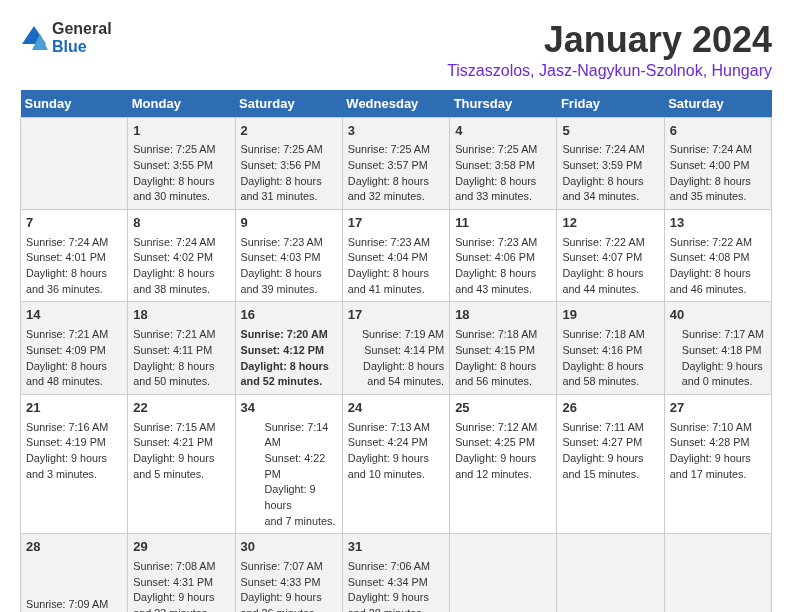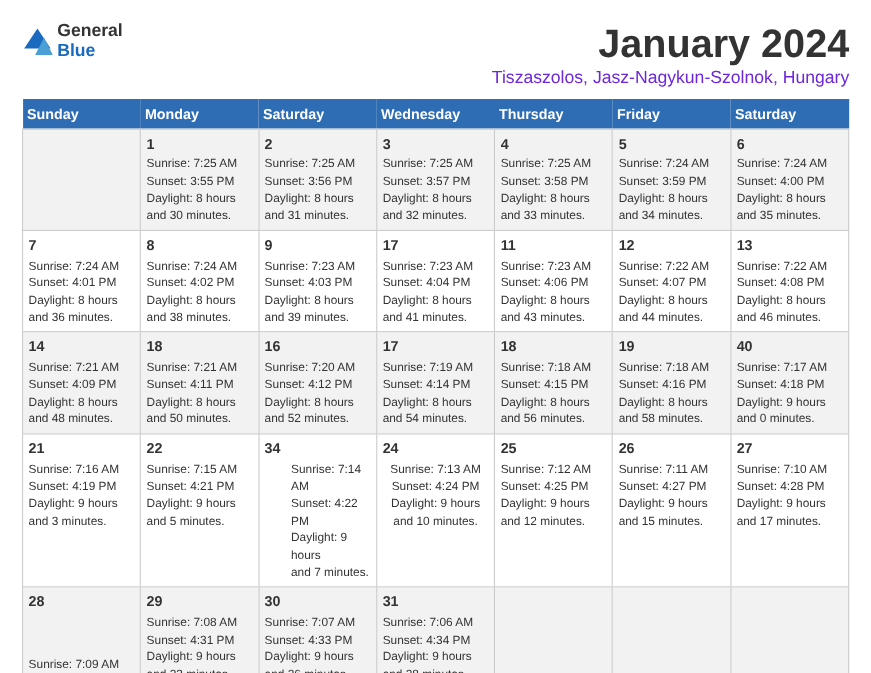--- a/index.html
+++ b/index.html
@@ -229,7 +229,7 @@
         </td>
         <td>
           <span class="day-number">16</span>
-          <div class="day-info" style="white-space: pre-line;">Sunrise: 7:20 AM
+          <div class="day-info" style="white-space: pre-line; font-weight: bold;">Sunrise: 7:20 AM
 Sunset: 4:12 PM
 Daylight: 8 hours
 and 52 minutes.</div>

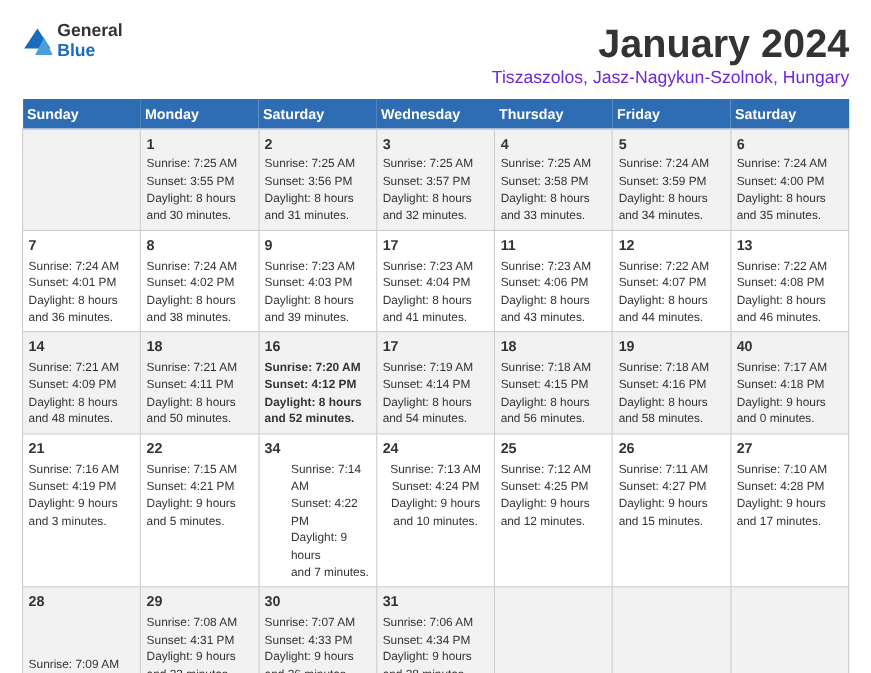--- a/index.html
+++ b/index.html
@@ -236,7 +236,7 @@
         </td>
         <td>
           <span class="day-number">17</span>
-          <div class="day-info" style="white-space: pre-line;">Sunrise: 7:19 AM
+          <div class="day-info" style="white-space: pre-line; text-align: right;">Sunrise: 7:19 AM
 Sunset: 4:14 PM
 Daylight: 8 hours
 and 54 minutes.</div>

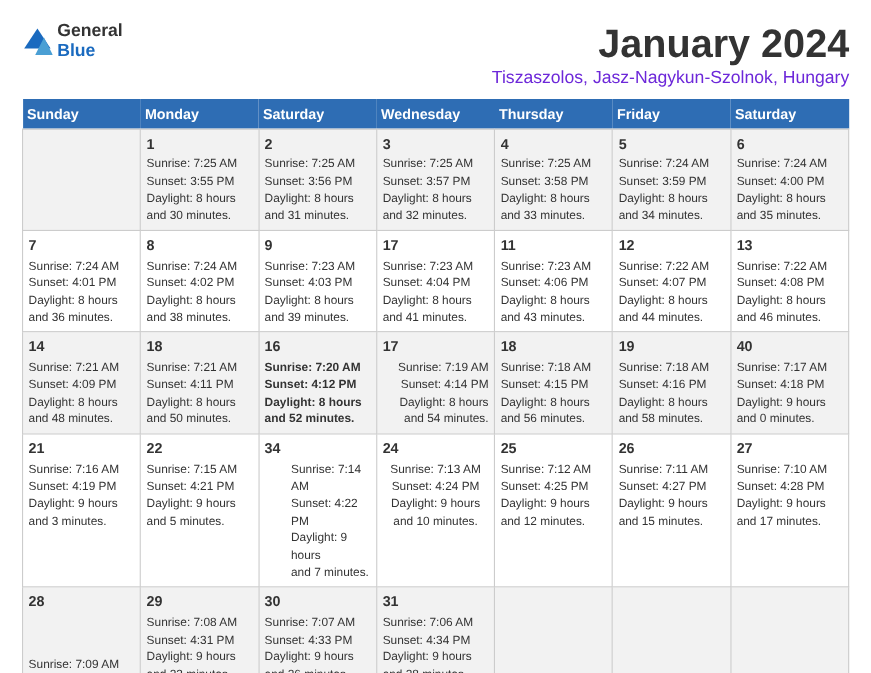--- a/index.html
+++ b/index.html
@@ -257,7 +257,7 @@
         </td>
         <td>
           <span class="day-number">40</span>
-          <div class="day-info" style="white-space: pre-line;">Sunrise: 7:17 AM
+          <div class="day-info" style="white-space: pre-line; margin-left: 12px;">Sunrise: 7:17 AM
 Sunset: 4:18 PM
 Daylight: 9 hours
 and 0 minutes.</div>

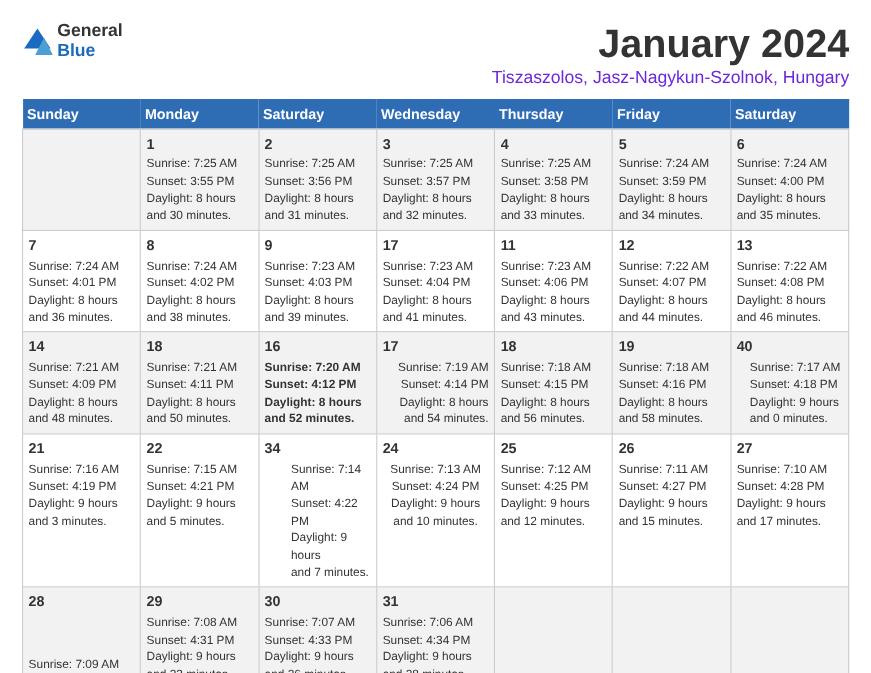--- a/index.html
+++ b/index.html
@@ -287,7 +287,7 @@
         </td>
         <td>
           <span class="day-number">24</span>
-          <div class="day-info" style="white-space: pre-line; text-align: center;">Sunrise: 7:13 AM
+          <div class="day-info" style="white-space: pre-line;">Sunrise: 7:13 AM
 Sunset: 4:24 PM
 Daylight: 9 hours
 and 10 minutes.</div>

